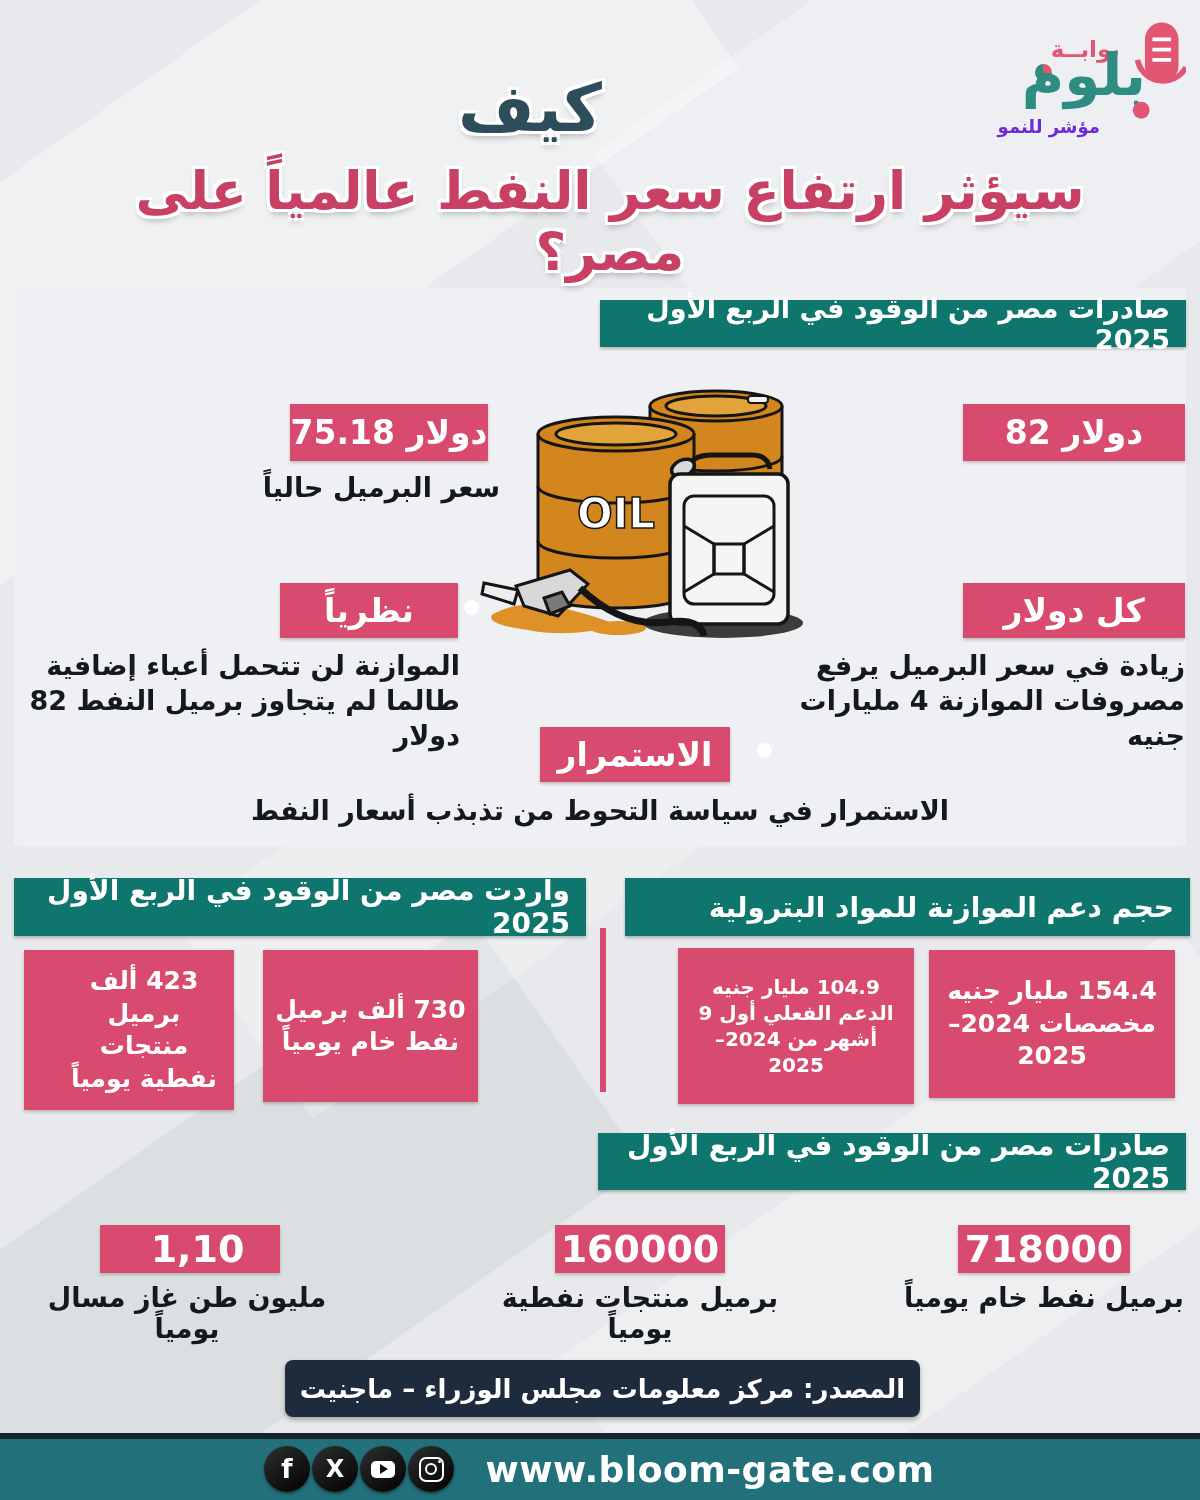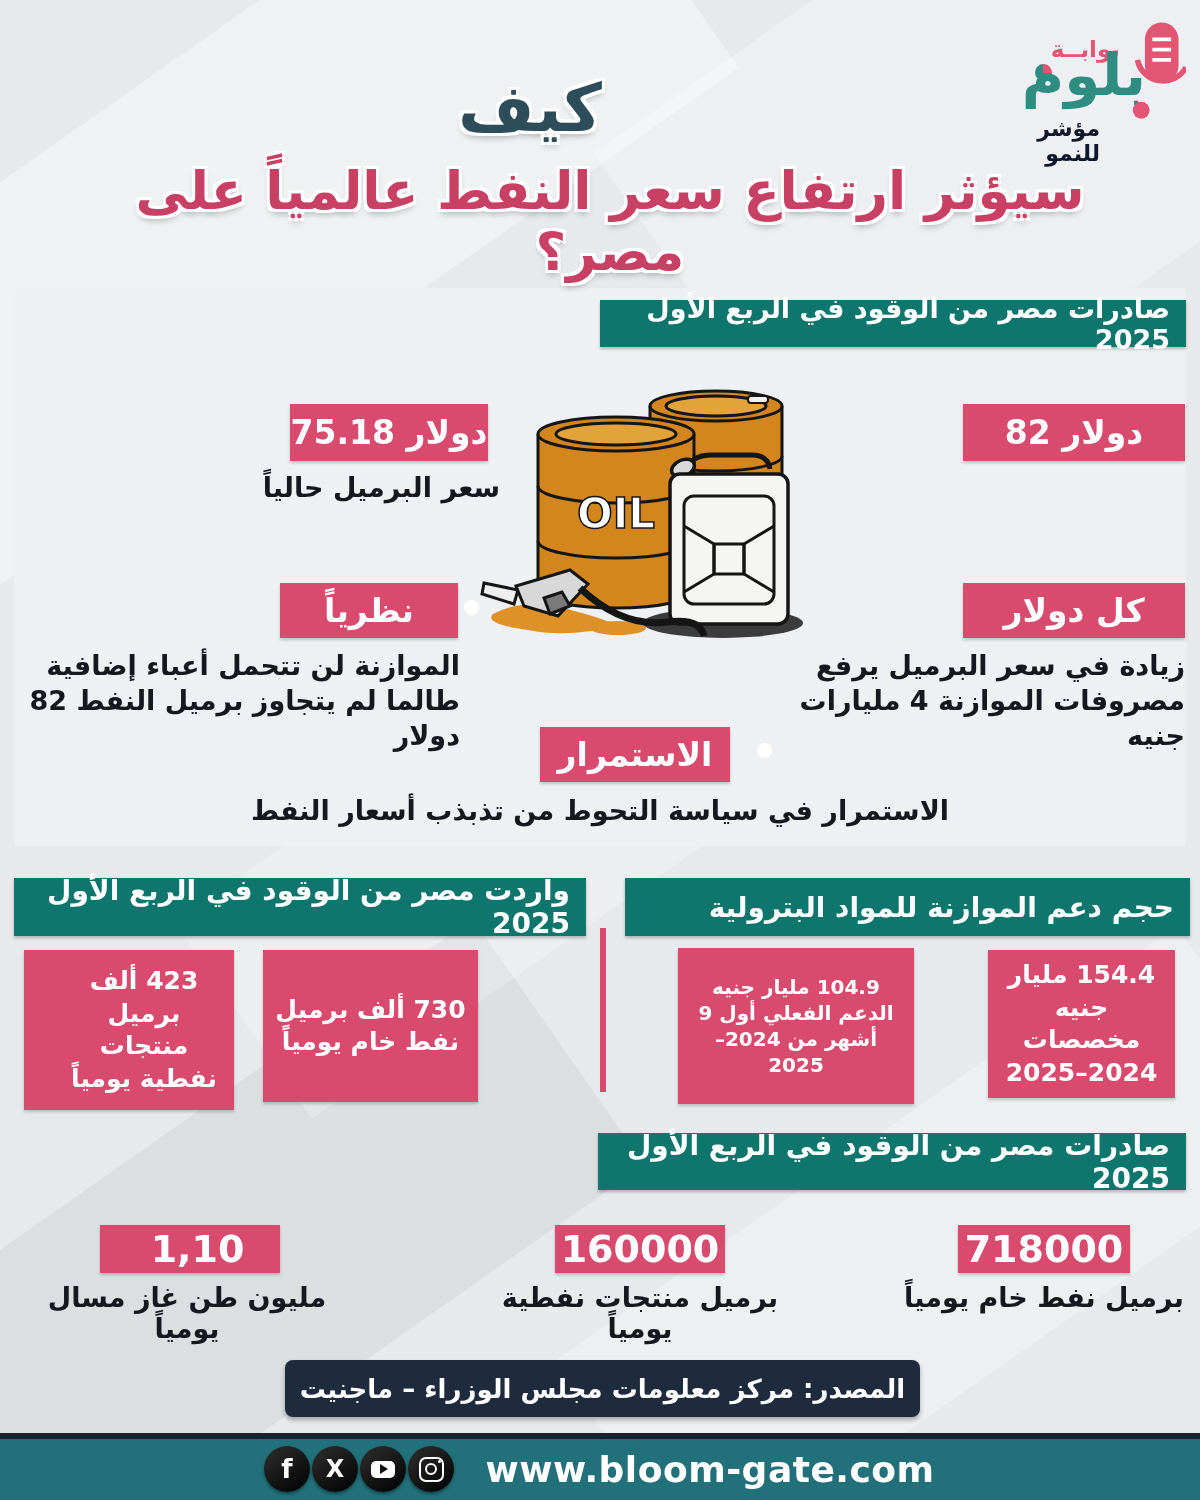--- a/index.html
+++ b/index.html
@@ -98,7 +98,7 @@
   .logo{position:absolute;left:985px;top:12px;width:205px;height:150px;}
   .logo-top{position:absolute;right:70px;top:24px;color:#e25573;font-size:23px;font-weight:bold;direction:rtl;}
   .logo-name{position:absolute;right:44px;top:34px;color:#2e8c80;font-size:58px;font-weight:bold;direction:rtl;line-height:1;}
-  .logo-tagline{position:absolute;right:90px;top:104px;color:#0f172a;font-size:22px;font-weight:bold;direction:rtl;}
+  .logo-tagline{position:absolute;right:90px;top:104px;color:#6d28d9;font-size:18px;font-weight:bold;direction:rtl;}
   .logo-pie{position:absolute;right:138px;top:52px;width:17px;height:17px;border-radius:50%;
     background:conic-gradient(#e25573 0 95deg,#2e8c80 95deg 360deg);}
 </style>

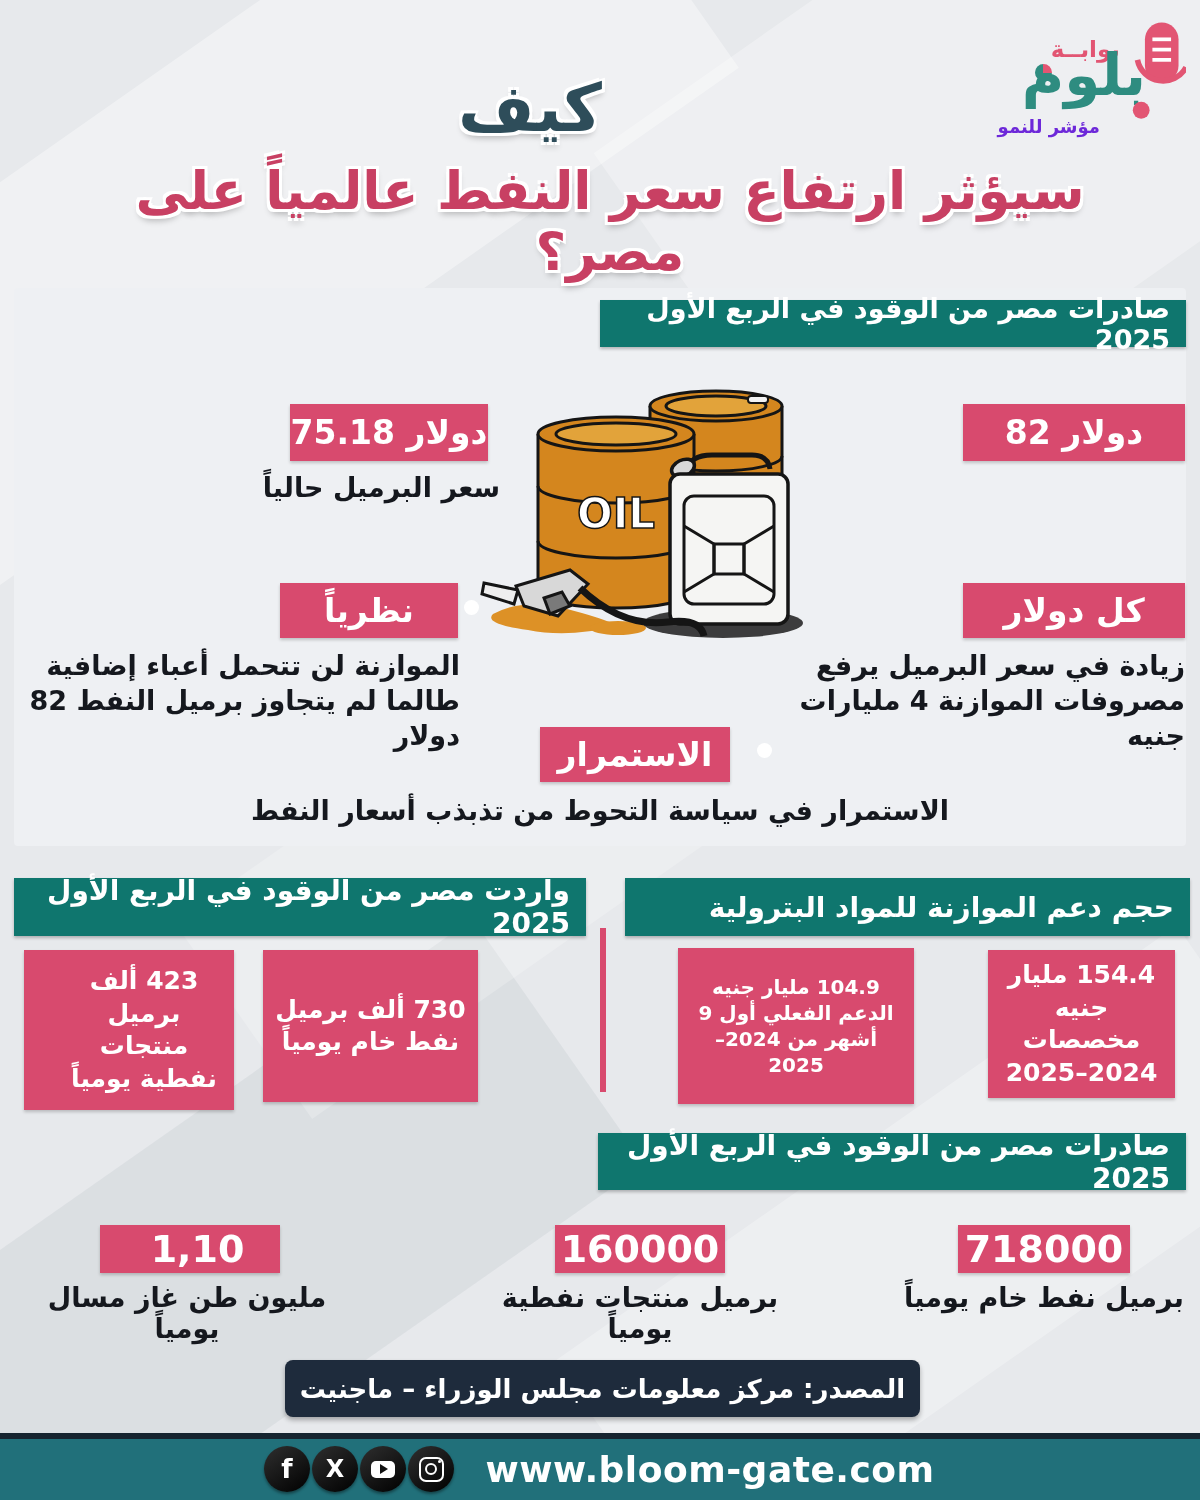--- a/index.html
+++ b/index.html
@@ -200,7 +200,7 @@
 
   <div class="teal-bar" style="left:625px;top:878px;width:565px;height:58px;font-size:28px;">حجم دعم الموازنة للمواد البترولية</div>
   <div class="pinkbox" style="left:678px;top:948px;width:236px;height:156px;font-size:20px;">104.9 مليار جنيه الدعم الفعلي أول 9 أشهر من 2024–2025</div>
-  <div class="pinkbox" style="left:988px;top:950px;width:187px;height:148px;">154.4 مليار جنيه مخصصات 2024–2025</div>
+  <div class="pinkbox" style="left:929px;top:950px;width:246px;height:148px;">154.4 مليار جنيه مخصصات 2024–2025</div>
 
   <div class="teal-bar" style="left:598px;top:1133px;width:588px;height:57px;font-size:28px;">صادرات مصر من الوقود في الربع الأول 2025</div>
 

